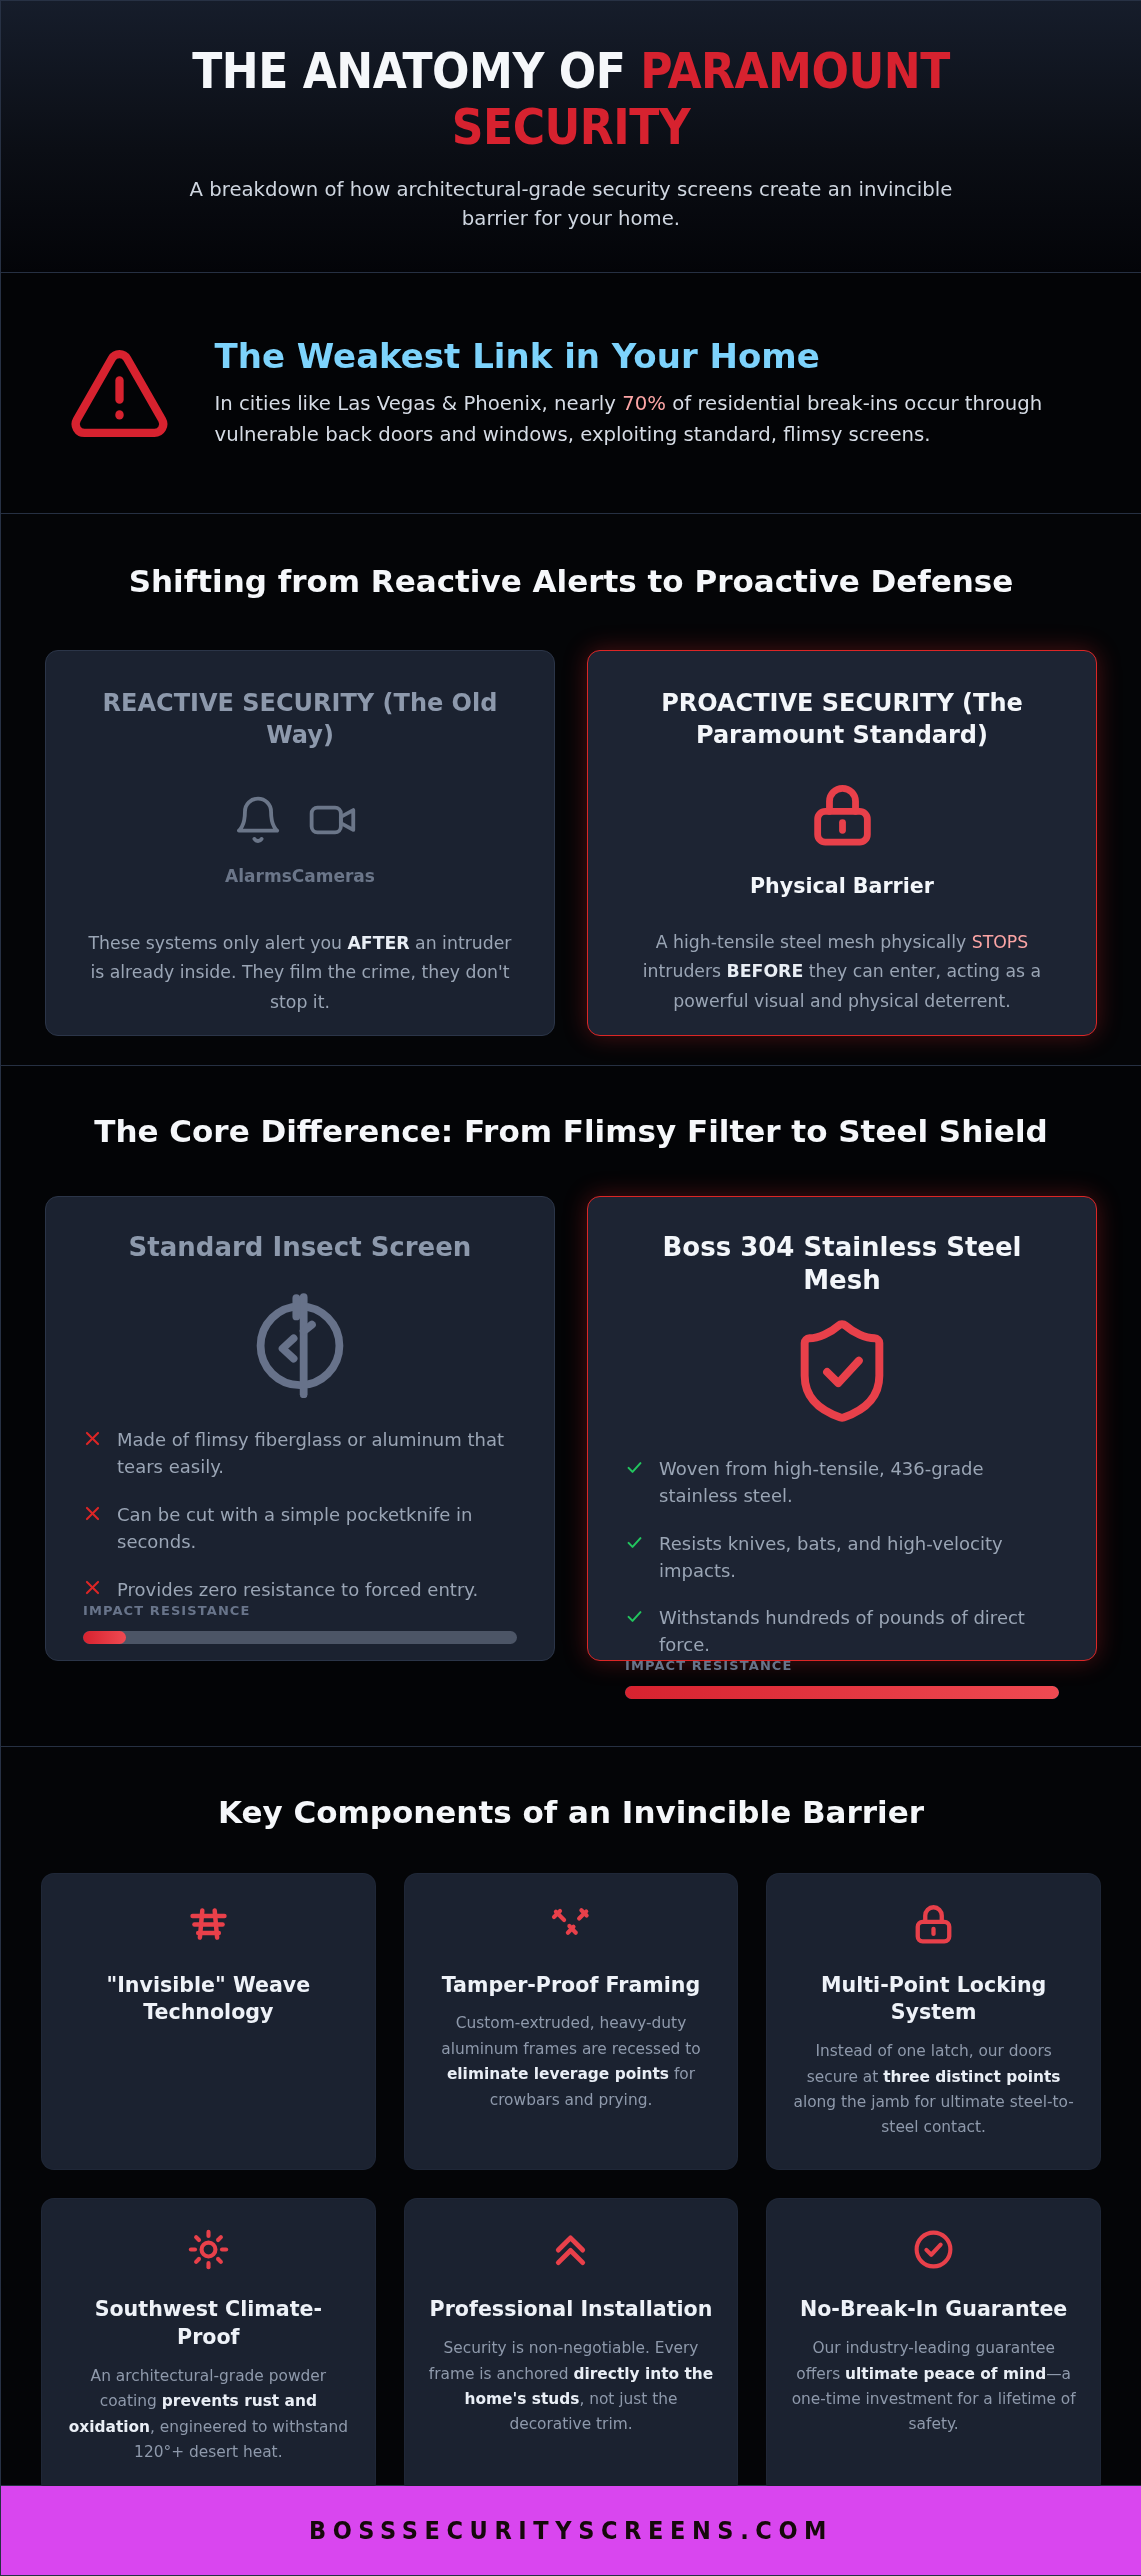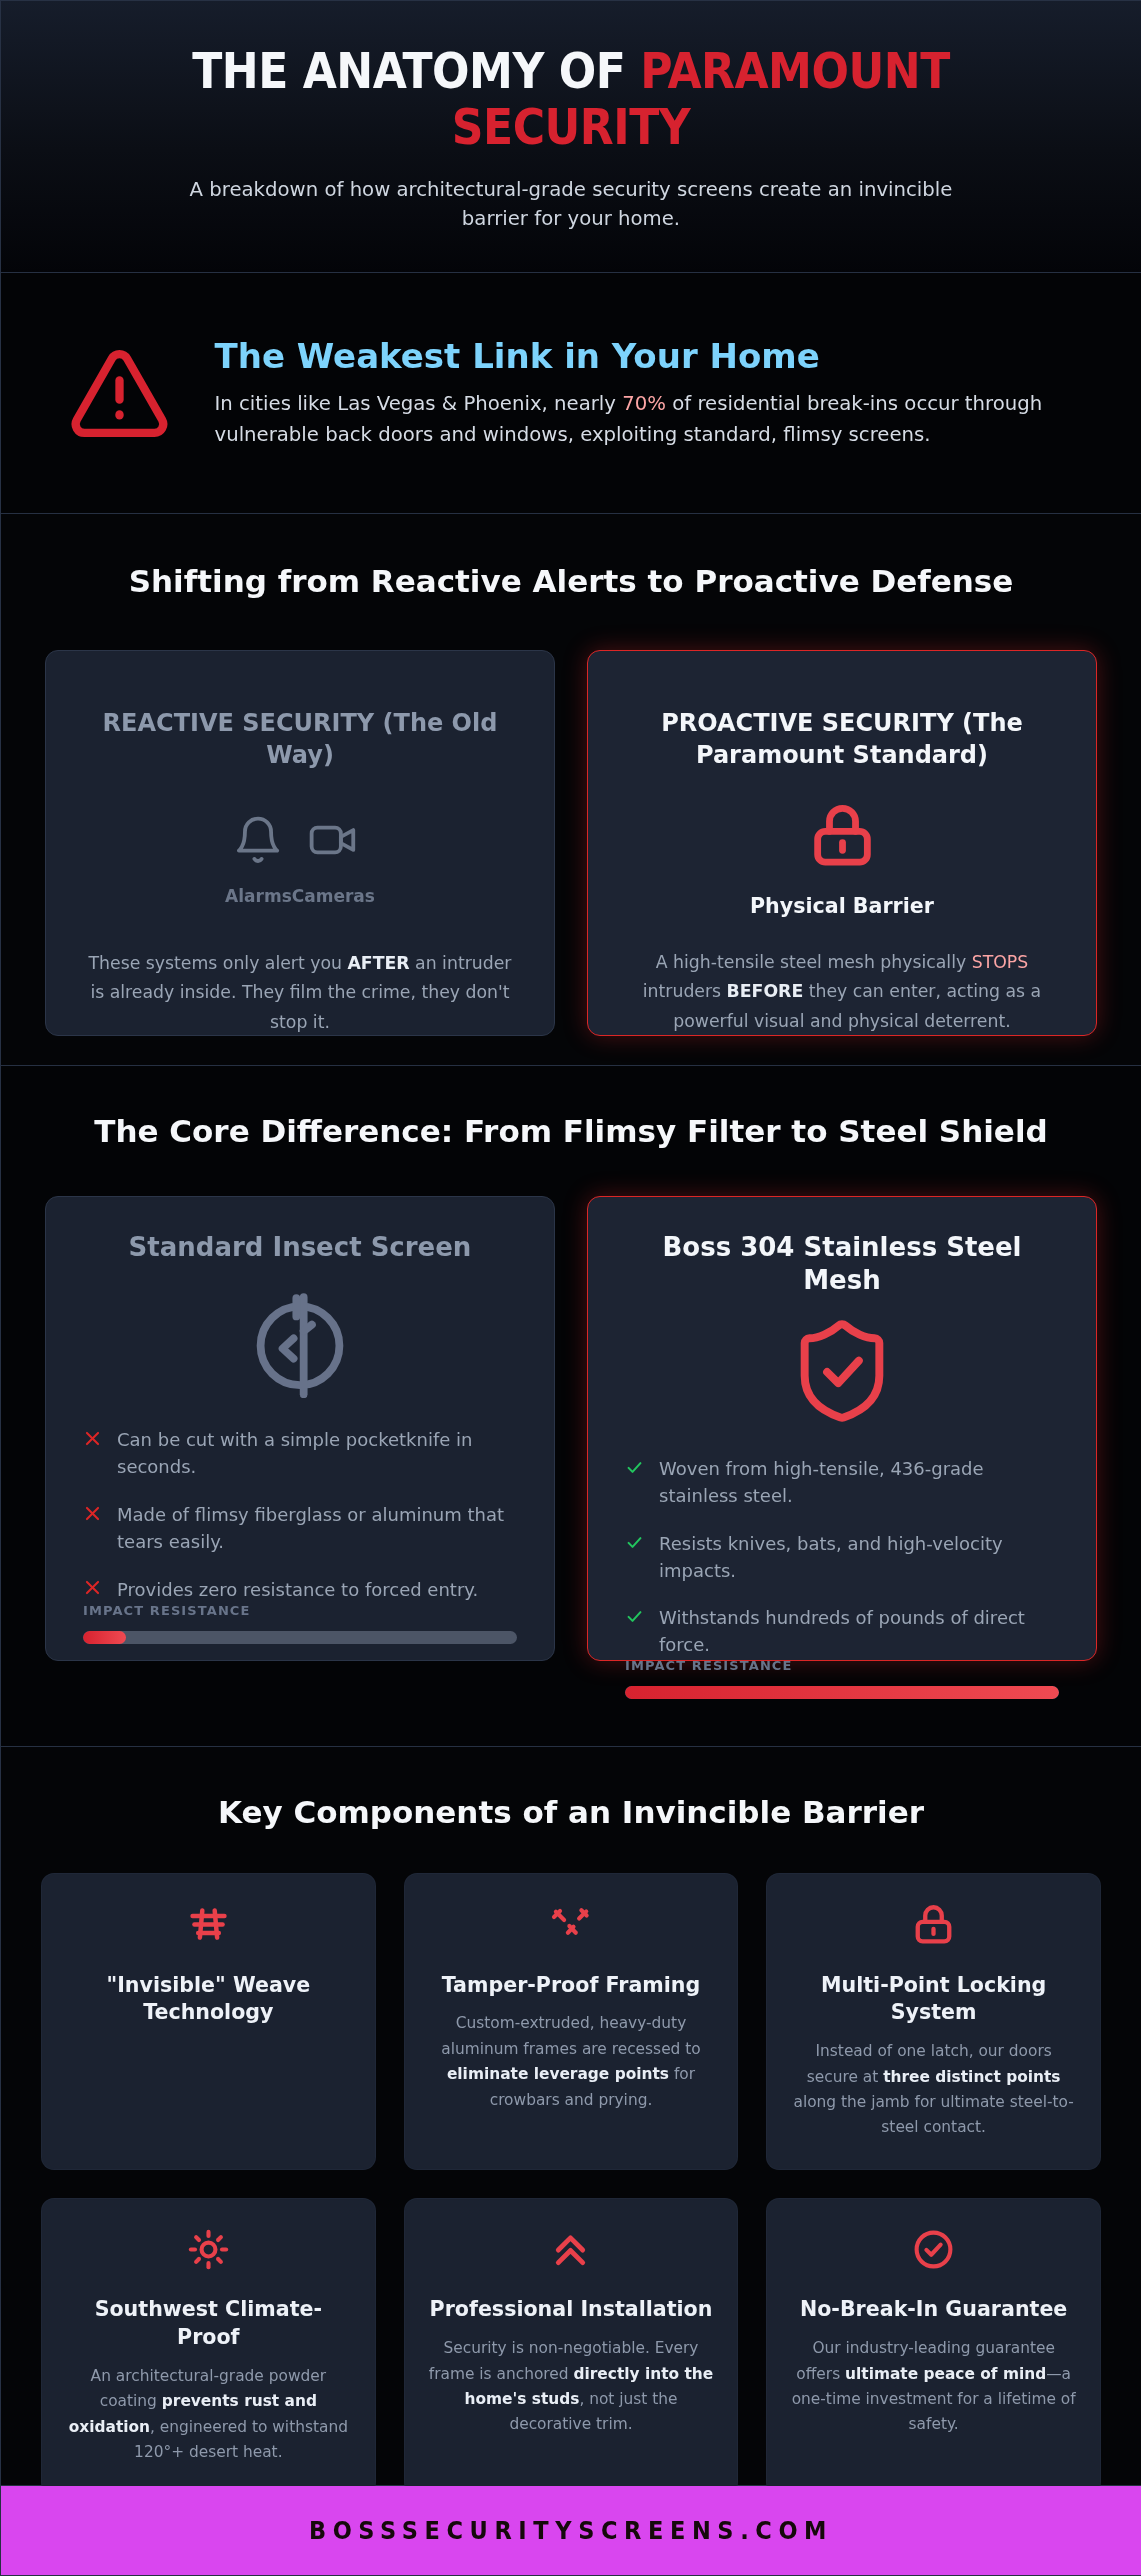--- a/index.html
+++ b/index.html
@@ -39,7 +39,7 @@
   
   .shift { height:557px; padding-top:49px; background:#040507; border-bottom:0.9px solid #263042; }
   .shift .two-col { margin-top:51px; }
-  .shift .card { flex:1; height:386px; padding:56px 37px; text-align:center; }
+  .shift .card { flex:1; height:386px; padding:36px 37px; text-align:center; }
   .shift .card h3 { font-size:24px; line-height:1.35; font-weight:800; }
   .reactive h3 { color:#8d99ac; }
   .proactive h3 { color:#f3f6fa; }

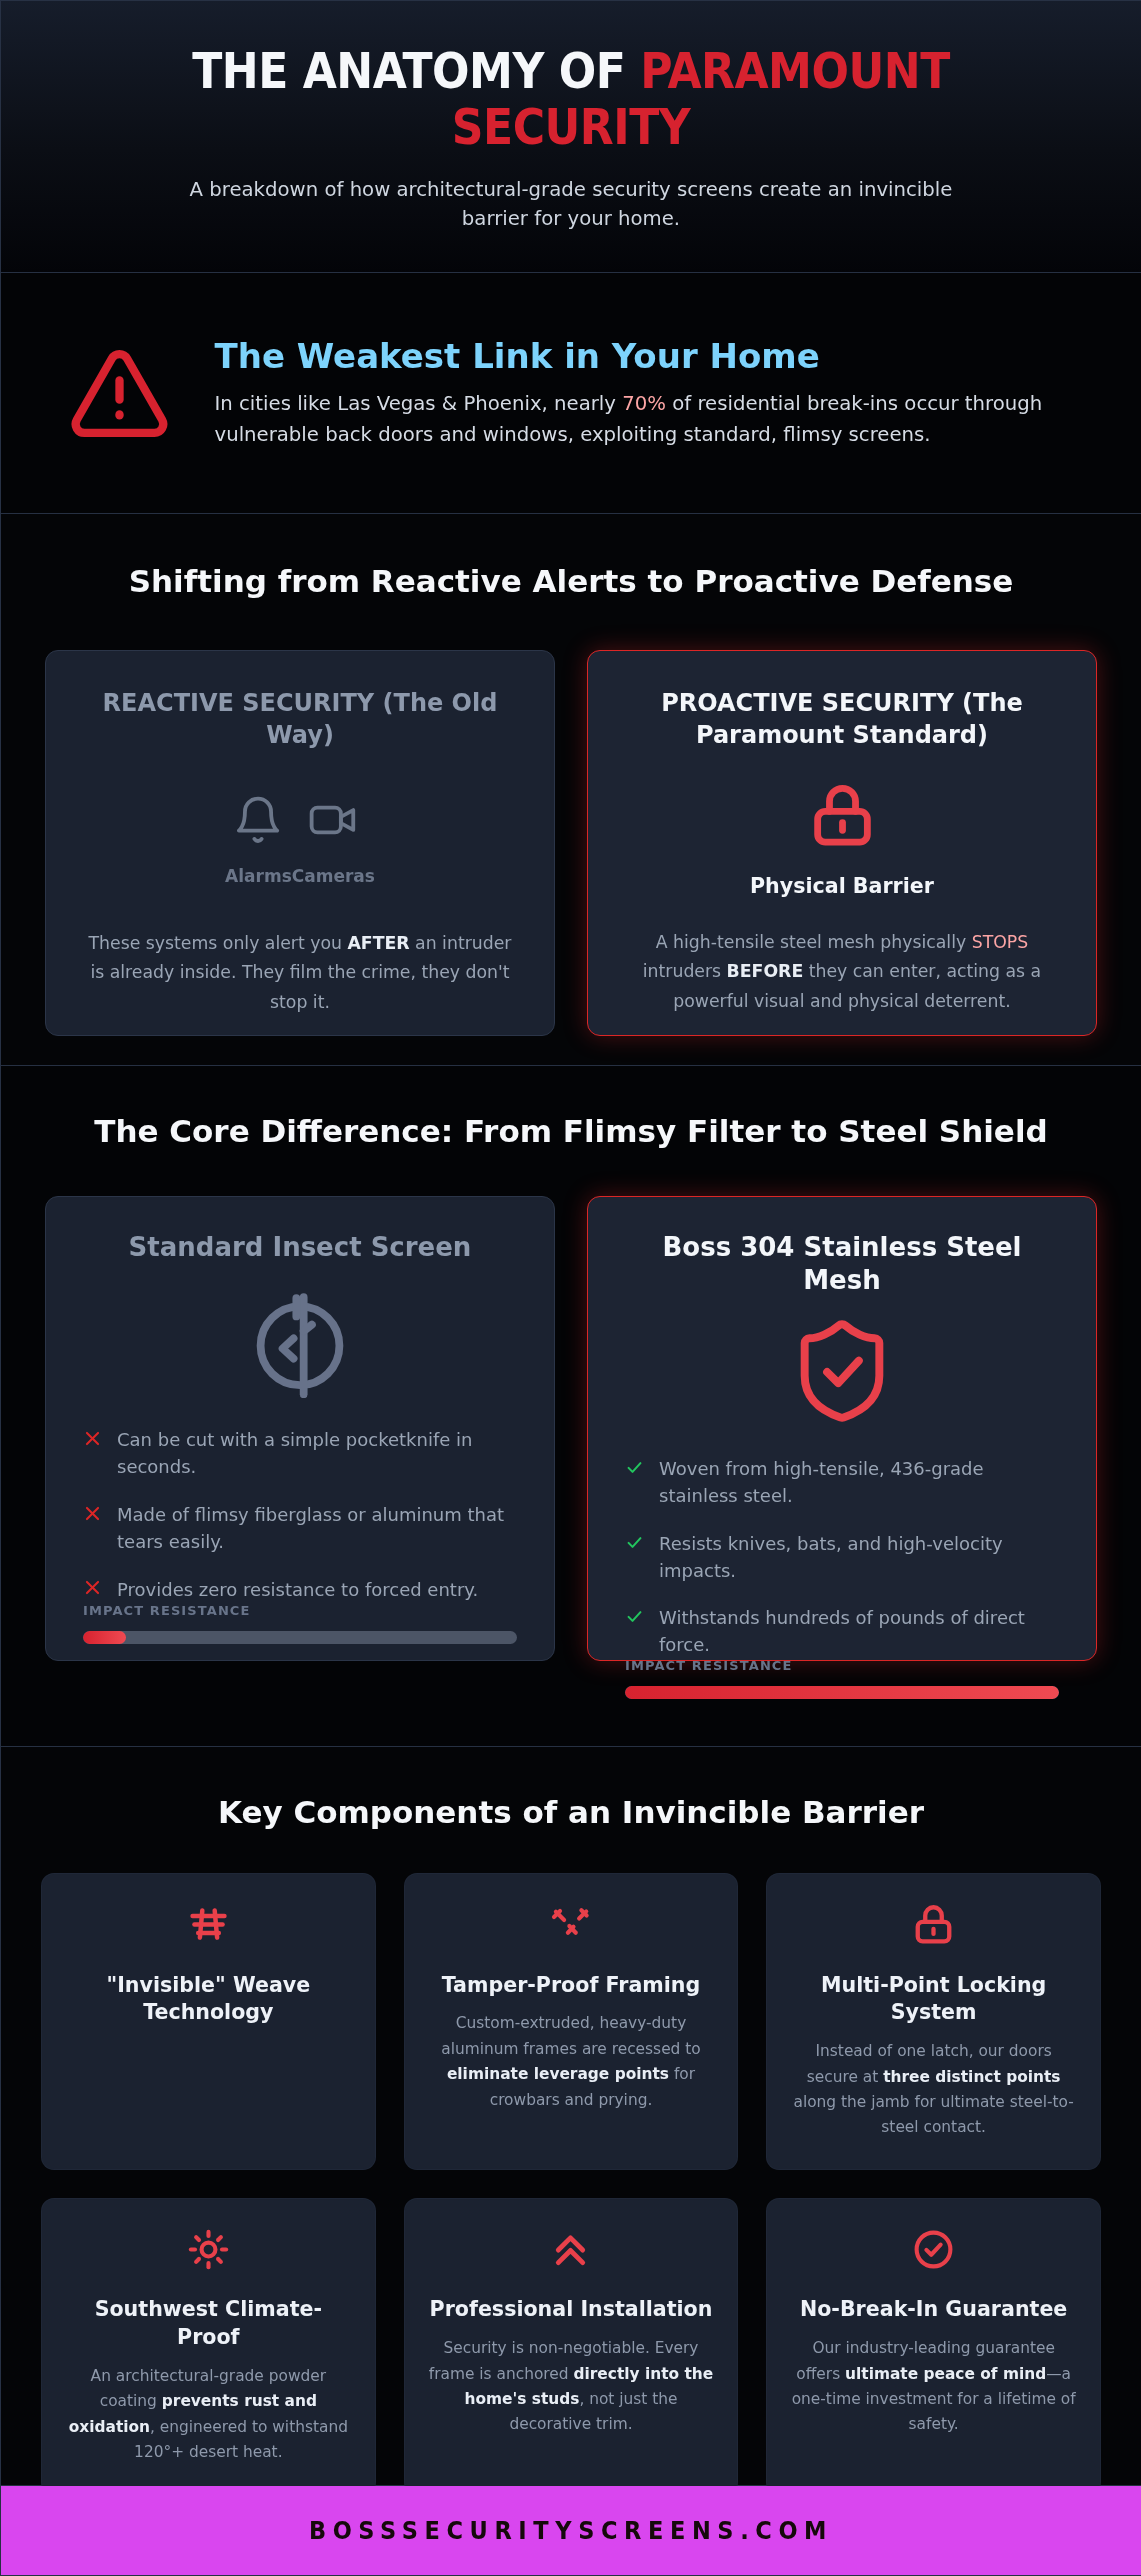--- a/index.html
+++ b/index.html
@@ -188,7 +188,7 @@
                   <line x1="19" y1="5" x2="5" y2="19"></line>
                 </svg>
             </span>
-            <span>Can be cut with a simple pocketknife in seconds.</span>
+            <span>Made of flimsy fiberglass or aluminum that tears easily.</span>
           </li>
           <li>
             <span class="mark x ic">
@@ -197,7 +197,7 @@
                   <line x1="19" y1="5" x2="5" y2="19"></line>
                 </svg>
             </span>
-            <span>Made of flimsy fiberglass or aluminum that tears easily.</span>
+            <span>Can be cut with a simple pocketknife in seconds.</span>
           </li>
           <li>
             <span class="mark x ic">

